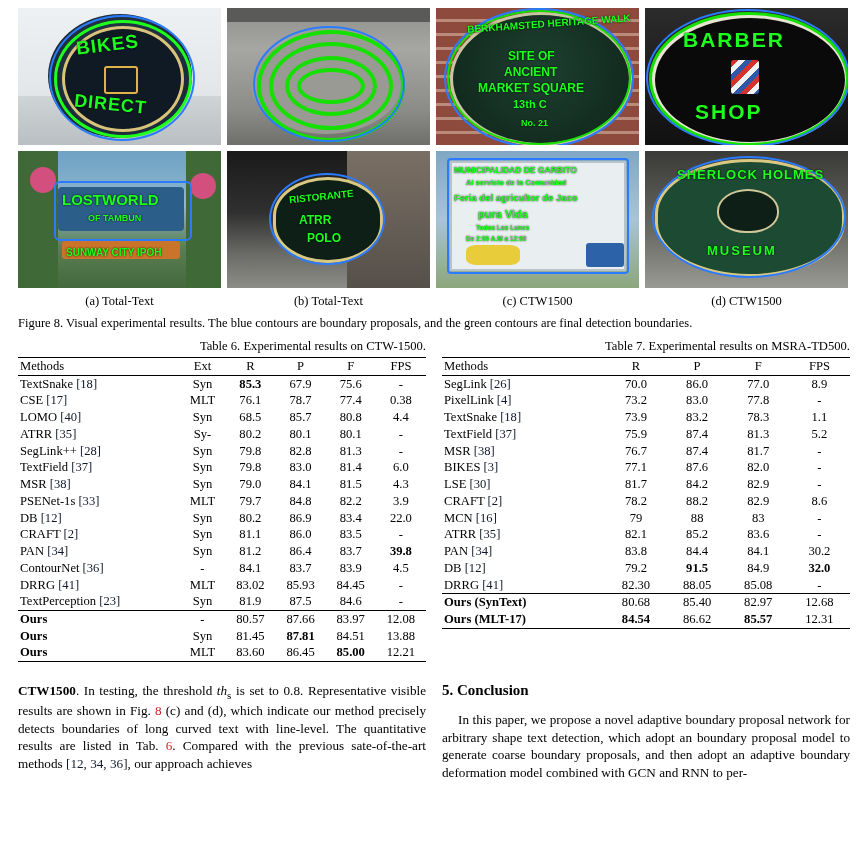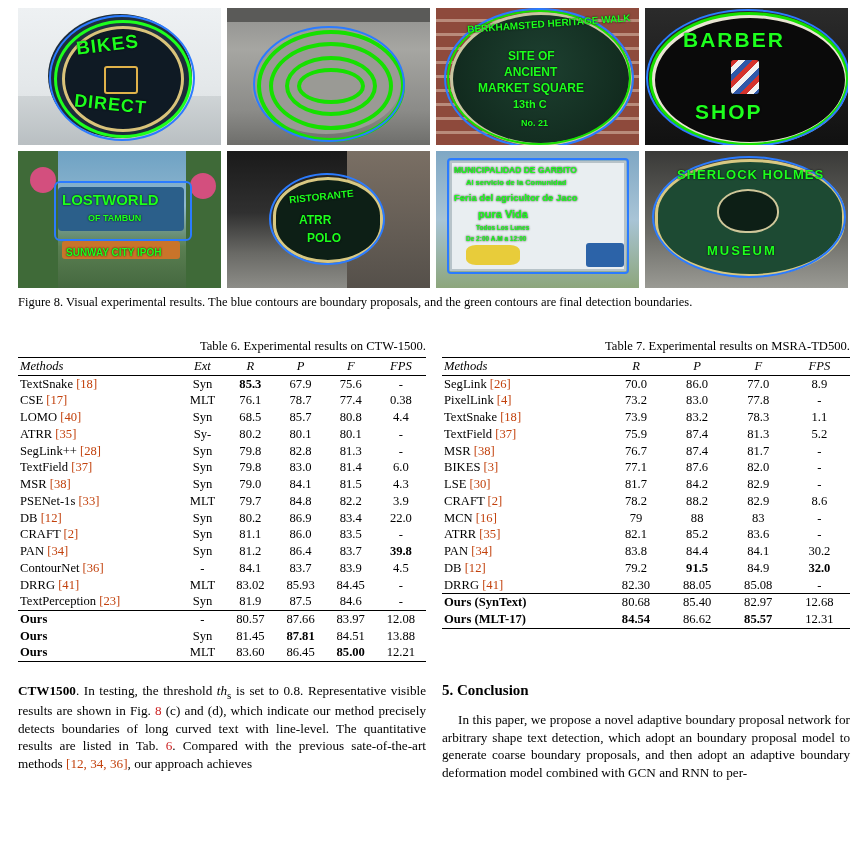--- a/index.html
+++ b/index.html
@@ -248,6 +248,12 @@
       </div>
     </div>
 
+    <div class="fig-cap-row">
+      <div class="fig-cap">(a) Total-Text</div>
+      <div class="fig-cap">(b) Total-Text</div>
+      <div class="fig-cap">(c) CTW1500</div>
+      <div class="fig-cap">(d) CTW1500</div>
+    </div>
 
     <div class="fig-caption">Figure 8.  Visual experimental results. The blue contours are boundary proposals, and the green contours are final detection boundaries.</div>
   </div>

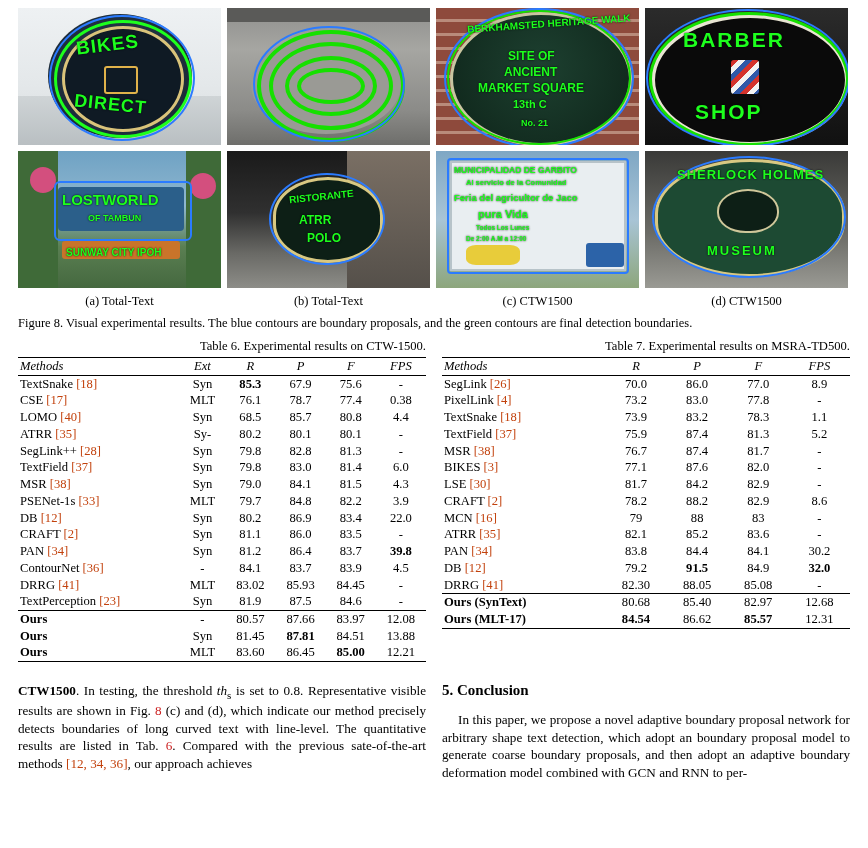--- a/index.html
+++ b/index.html
@@ -103,7 +103,7 @@
     padding: 0px 2px;
     line-height: 1.33;
   }
-  table.res th { font-weight: normal; font-style: italic; }
+  table.res th { font-weight: normal; }
   table.res thead tr.head th {
     border-top: 1.1px solid #000;
     border-bottom: 0.9px solid #000;

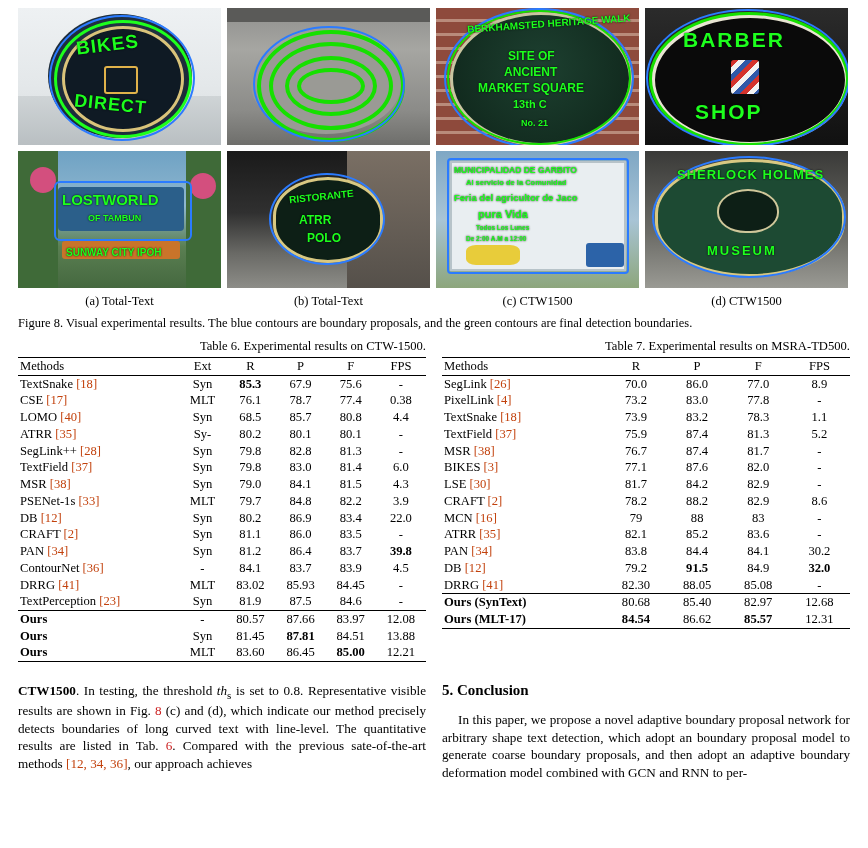--- a/index.html
+++ b/index.html
@@ -113,7 +113,7 @@
   table.res tr.last td { border-bottom: 1.1px solid #000; }
   td.m, th.m { text-align: left; padding-left: 6px; }
   td.c, th.c { text-align: center; }
-  .ref { color: #c2410c; }
+  .ref { color: #0f172a; }
   .refr { color: #cc2222; }
   .b { font-weight: bold; }
 

